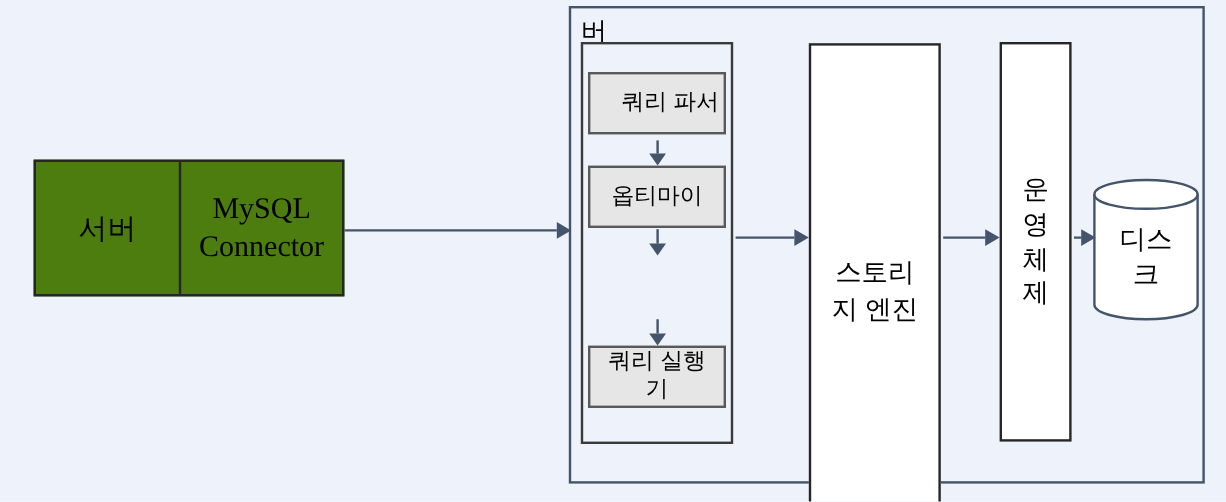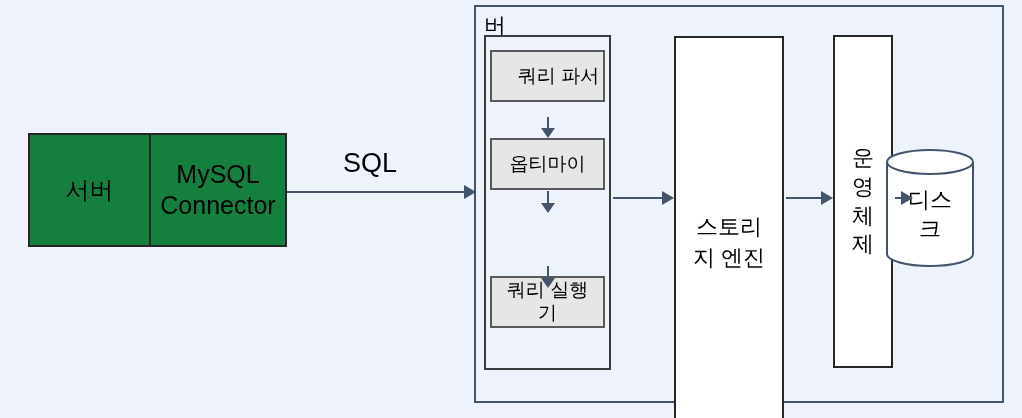--- a/index.html
+++ b/index.html
@@ -69,7 +69,7 @@
     font-size: 19px;
     line-height: 1.2;
   }
-  .step-1 { top: 50px; padding-left: 22px; }
+  .step-1 { top: 60px; padding-left: 22px; }
   .step-2 { top: 138px; }
   .step-3 { top: 213px; }
   .step-4 { top: 276px; }

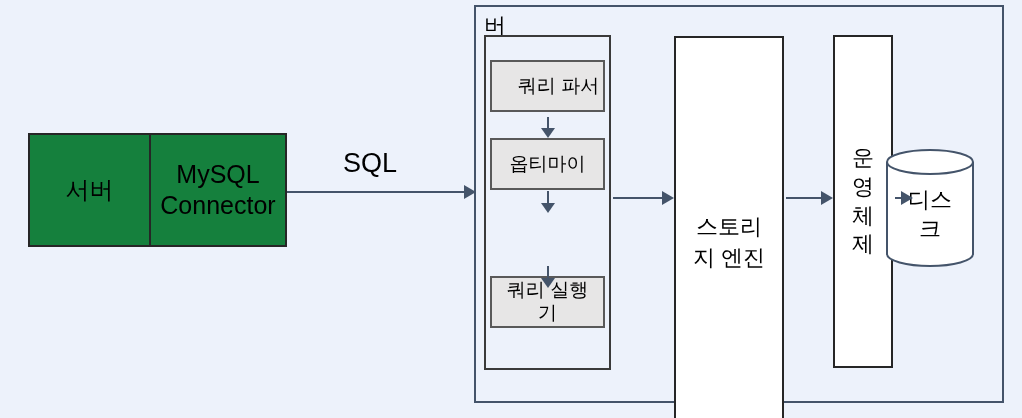--- a/index.html
+++ b/index.html
@@ -124,7 +124,6 @@
 Connector</div>
   </div>
 
-  <div class="abs sql-label">SQL</div>
 
   <div class="abs server-container"></div>
   <div class="abs server-container-label">버</div>

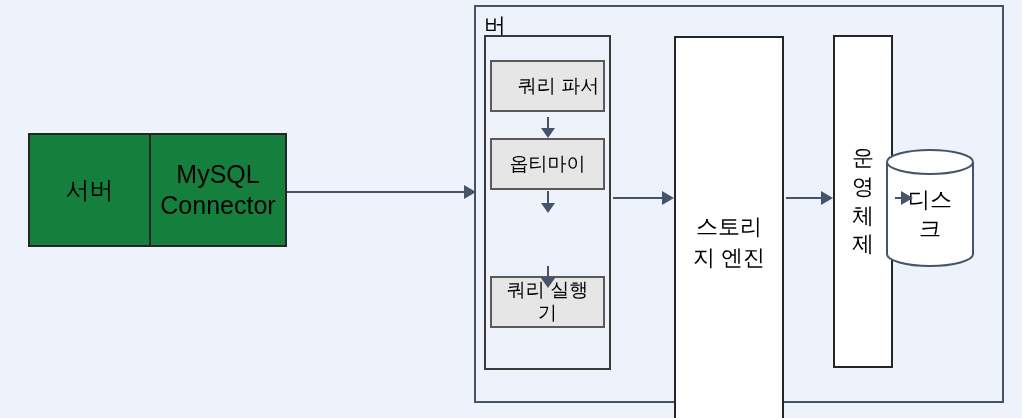--- a/index.html
+++ b/index.html
@@ -24,9 +24,10 @@
   
   .client-box {
     left: 28px; top: 133px; width: 259px; height: 114px;
-    background: #15803d;
+    background: #4d7c0f;
     border: 2px solid #262626;
     display: flex;
+    font-family: Liberation Serif, serif;
   }
   .client-cell-server {
     width: 119px; height: 100%;

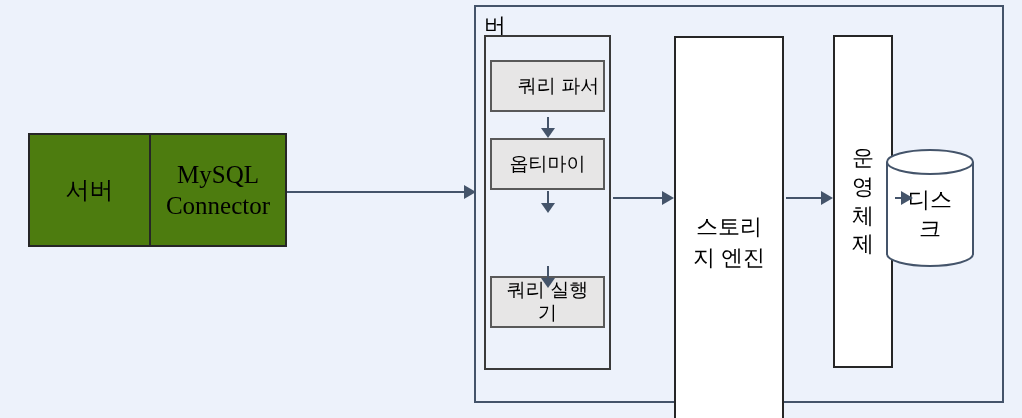--- a/index.html
+++ b/index.html
@@ -95,7 +95,7 @@
 
   
   .disk {
-    left: 885px; top: 148px; width: 90px; height: 120px;
+    left: 910px; top: 148px; width: 90px; height: 120px;
   }
   .disk svg { position: absolute; left: 0; top: 0; }
   .disk-label {

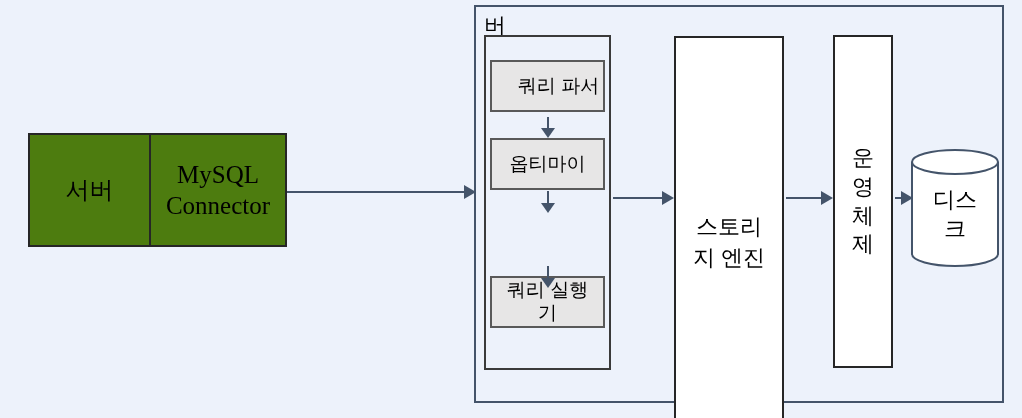--- a/index.html
+++ b/index.html
@@ -73,7 +73,7 @@
   .step-1 { top: 60px; padding-left: 22px; }
   .step-2 { top: 138px; }
   .step-3 { top: 213px; }
-  .step-4 { top: 276px; }
+  .step-4 { top: 288px; }
 
   
   .storage-box {

